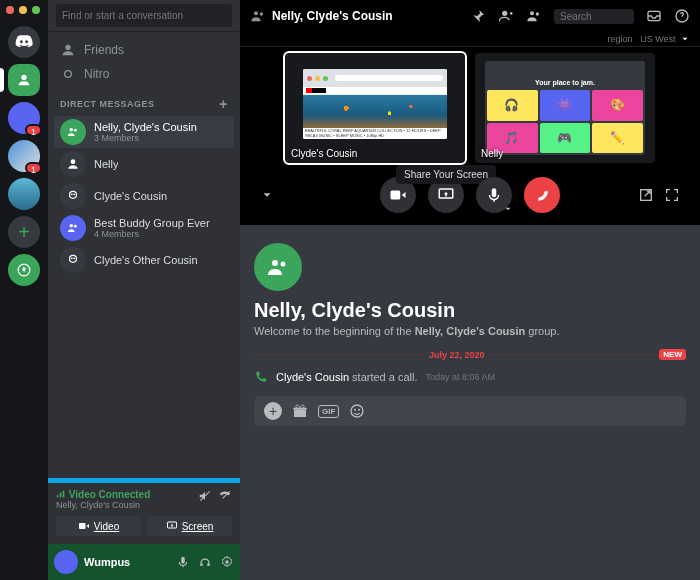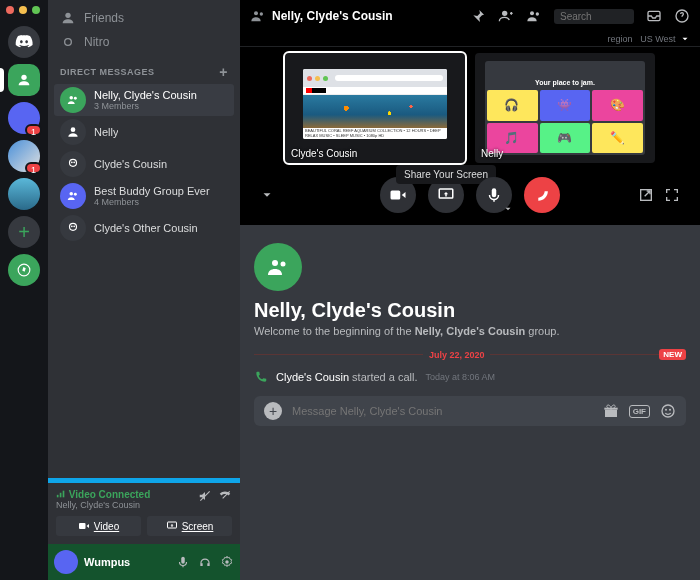--- a/index.html
+++ b/index.html
@@ -126,6 +126,9 @@
 </div>
 
 <div class="channel-bar">
+  <div class="search-box">
+    <input class="search-input" placeholder="Find or start a conversation" style="">
+  </div>
   <div class="ch-list">
     <div class="ch-item">
       <svg width="16" height="16" viewBox="0 0 24 24" fill="currentColor">

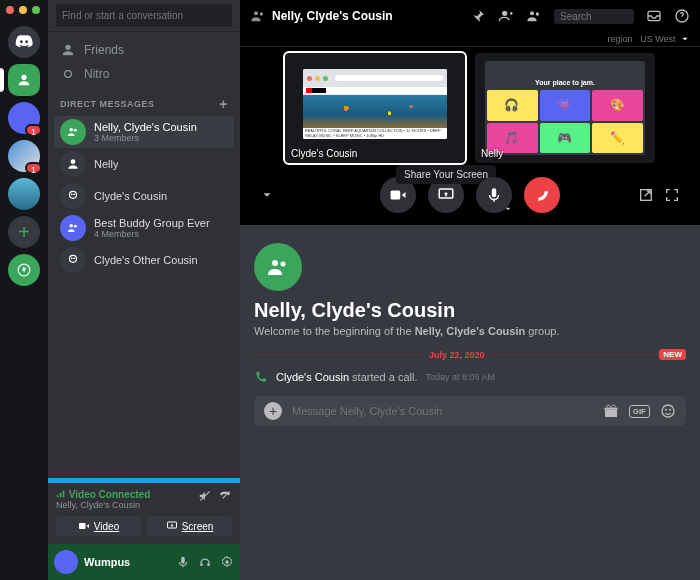--- a/index.html
+++ b/index.html
@@ -417,7 +417,6 @@
     </div>
     <div class="composer">
       <div class="comp-plus">+</div>
-      <input class="comp-input" placeholder="Message Nelly, Clyde's Cousin" style="">
       <div class="comp-icons">
         <svg width="16" height="16" viewBox="0 0 24 24" fill="currentColor">
             <rect x="3" y="10" width="18" height="11"></rect>

